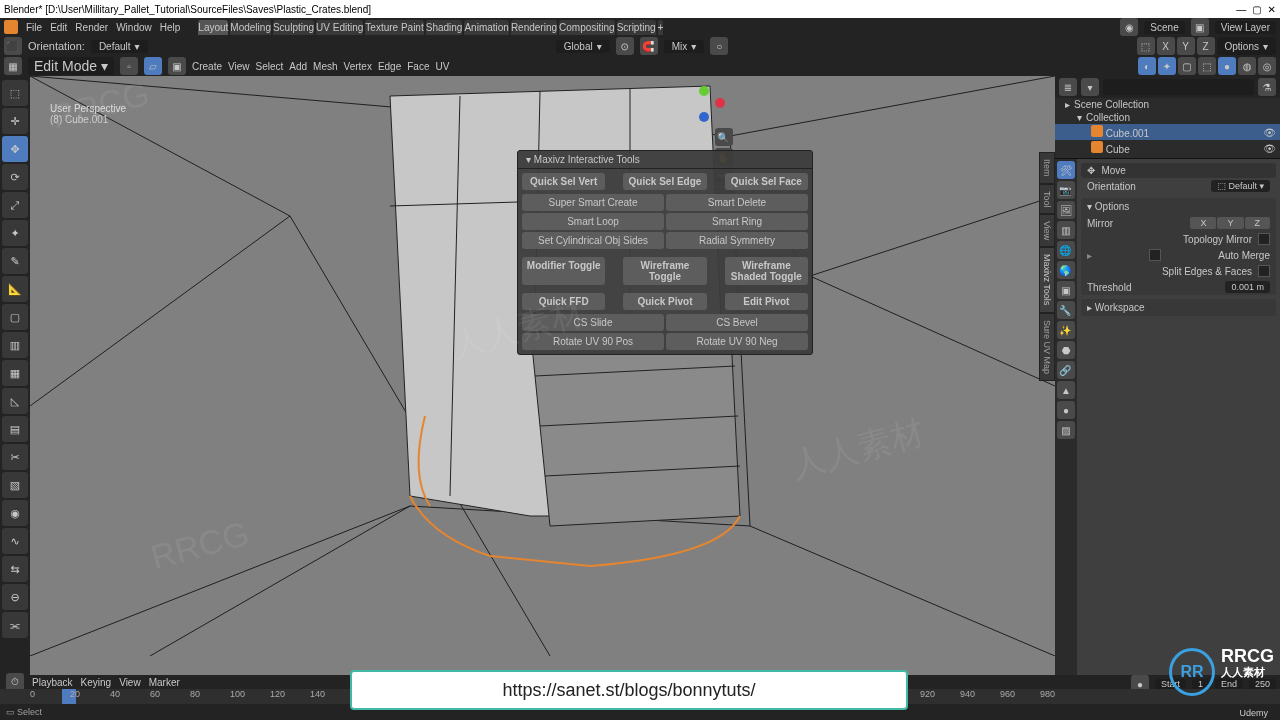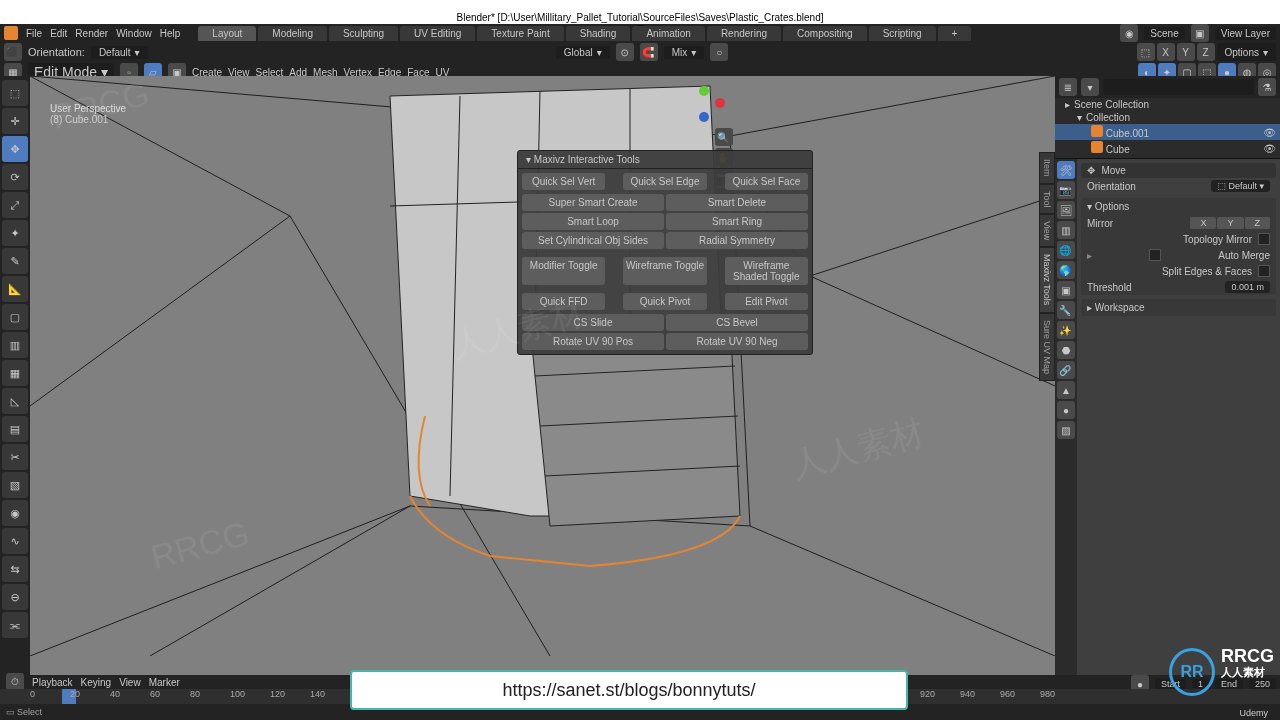--- a/index.html
+++ b/index.html
@@ -21,7 +21,7 @@
   *{box-sizing:border-box;font-family:"Segoe UI",Arial,sans-serif;}
   body{margin:0;width:1280px;height:720px;background:#7f7f7f;overflow:hidden;font-size:11px;color:var(--fg);}
   
-  .titlebar{height:18px;background:#fff;color:#000;display:flex;align-items:center;padding:12px 4px;font-size:10px;justify-content:space-between;flex-direction:column;}
+  .titlebar{height:18px;background:#fff;color:#000;display:flex;align-items:center;padding:0 4px;font-size:10px;justify-content:space-between;}
   .titlebar .winbtns{display:flex;gap:6px;font-size:10px;}
   
   .menubar{height:18px;background:var(--bg-darkest);display:flex;align-items:center;padding:0 4px;gap:8px;}

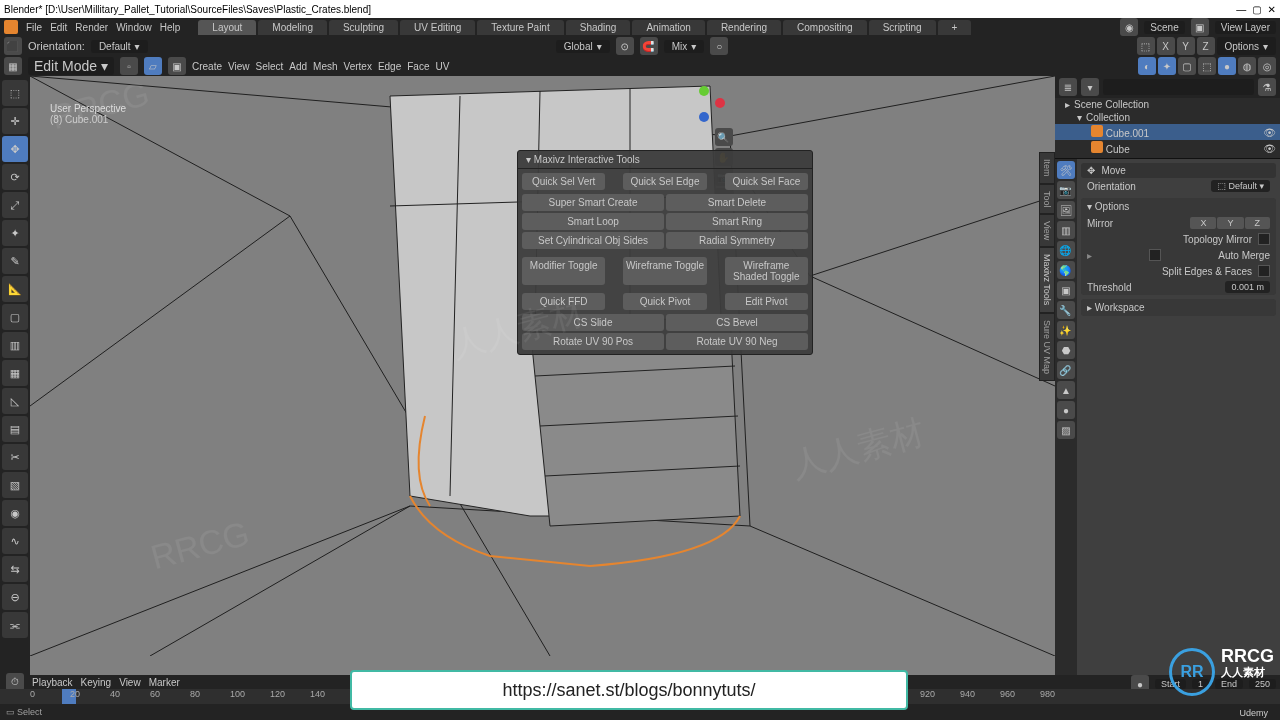--- a/index.html
+++ b/index.html
@@ -28,7 +28,7 @@
   .menubar .logo{width:14px;height:14px;background:var(--orange);border-radius:2px;}
   .menubar .menu-item{color:var(--fg);cursor:default;font-size:10px;}
   .menubar .tabs{display:flex;margin-left:10px;gap:2px;}
-  .menubar .wstab{padding:2px 14px;background:var(--bg-dark);border-radius:3px 3px 0 0;font-size:10px;}
+  .menubar .wstab{padding:2px 0;background:var(--bg-dark);border-radius:3px 3px 0 0;font-size:10px;}
   .menubar .wstab.active{background:#555;}
   .menubar .right{margin-left:auto;display:flex;align-items:center;gap:6px;font-size:10px;}
   .menubar .field{background:#1d1d1d;padding:1px 6px;border-radius:3px;}

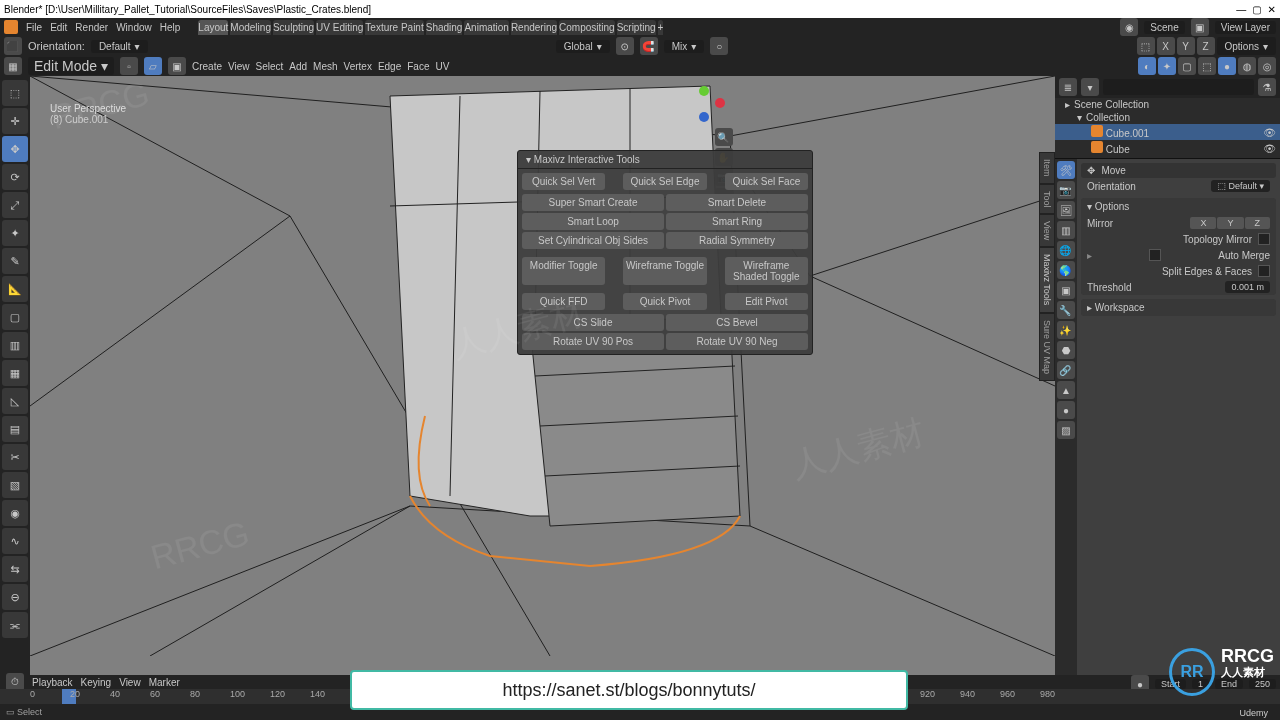--- a/index.html
+++ b/index.html
@@ -63,7 +63,7 @@
   
   .ntool-panel{position:absolute;right:242px;top:74px;width:296px;background:rgba(60,60,60,.95);border:1px solid #222;border-radius:3px;}
   .ntool-panel .hdr{padding:3px 8px;font-size:10px;border-bottom:1px solid #222;}
-  .ntool-panel .grid{display:grid;grid-template-columns:1fr 1fr 1fr;gap:18px;padding:4px;}
+  .ntool-panel .grid{display:grid;grid-template-columns:1fr 1fr 1fr;gap:18px;padding:4px;font-weight:bold;}
   .ntool-panel .grid2{display:grid;grid-template-columns:1fr 1fr;gap:2px;padding:0 4px 4px;}
   .tool-btn{background:var(--btn-bg2);border-radius:3px;padding:3px 0;text-align:center;font-size:10px;cursor:default;}
   

